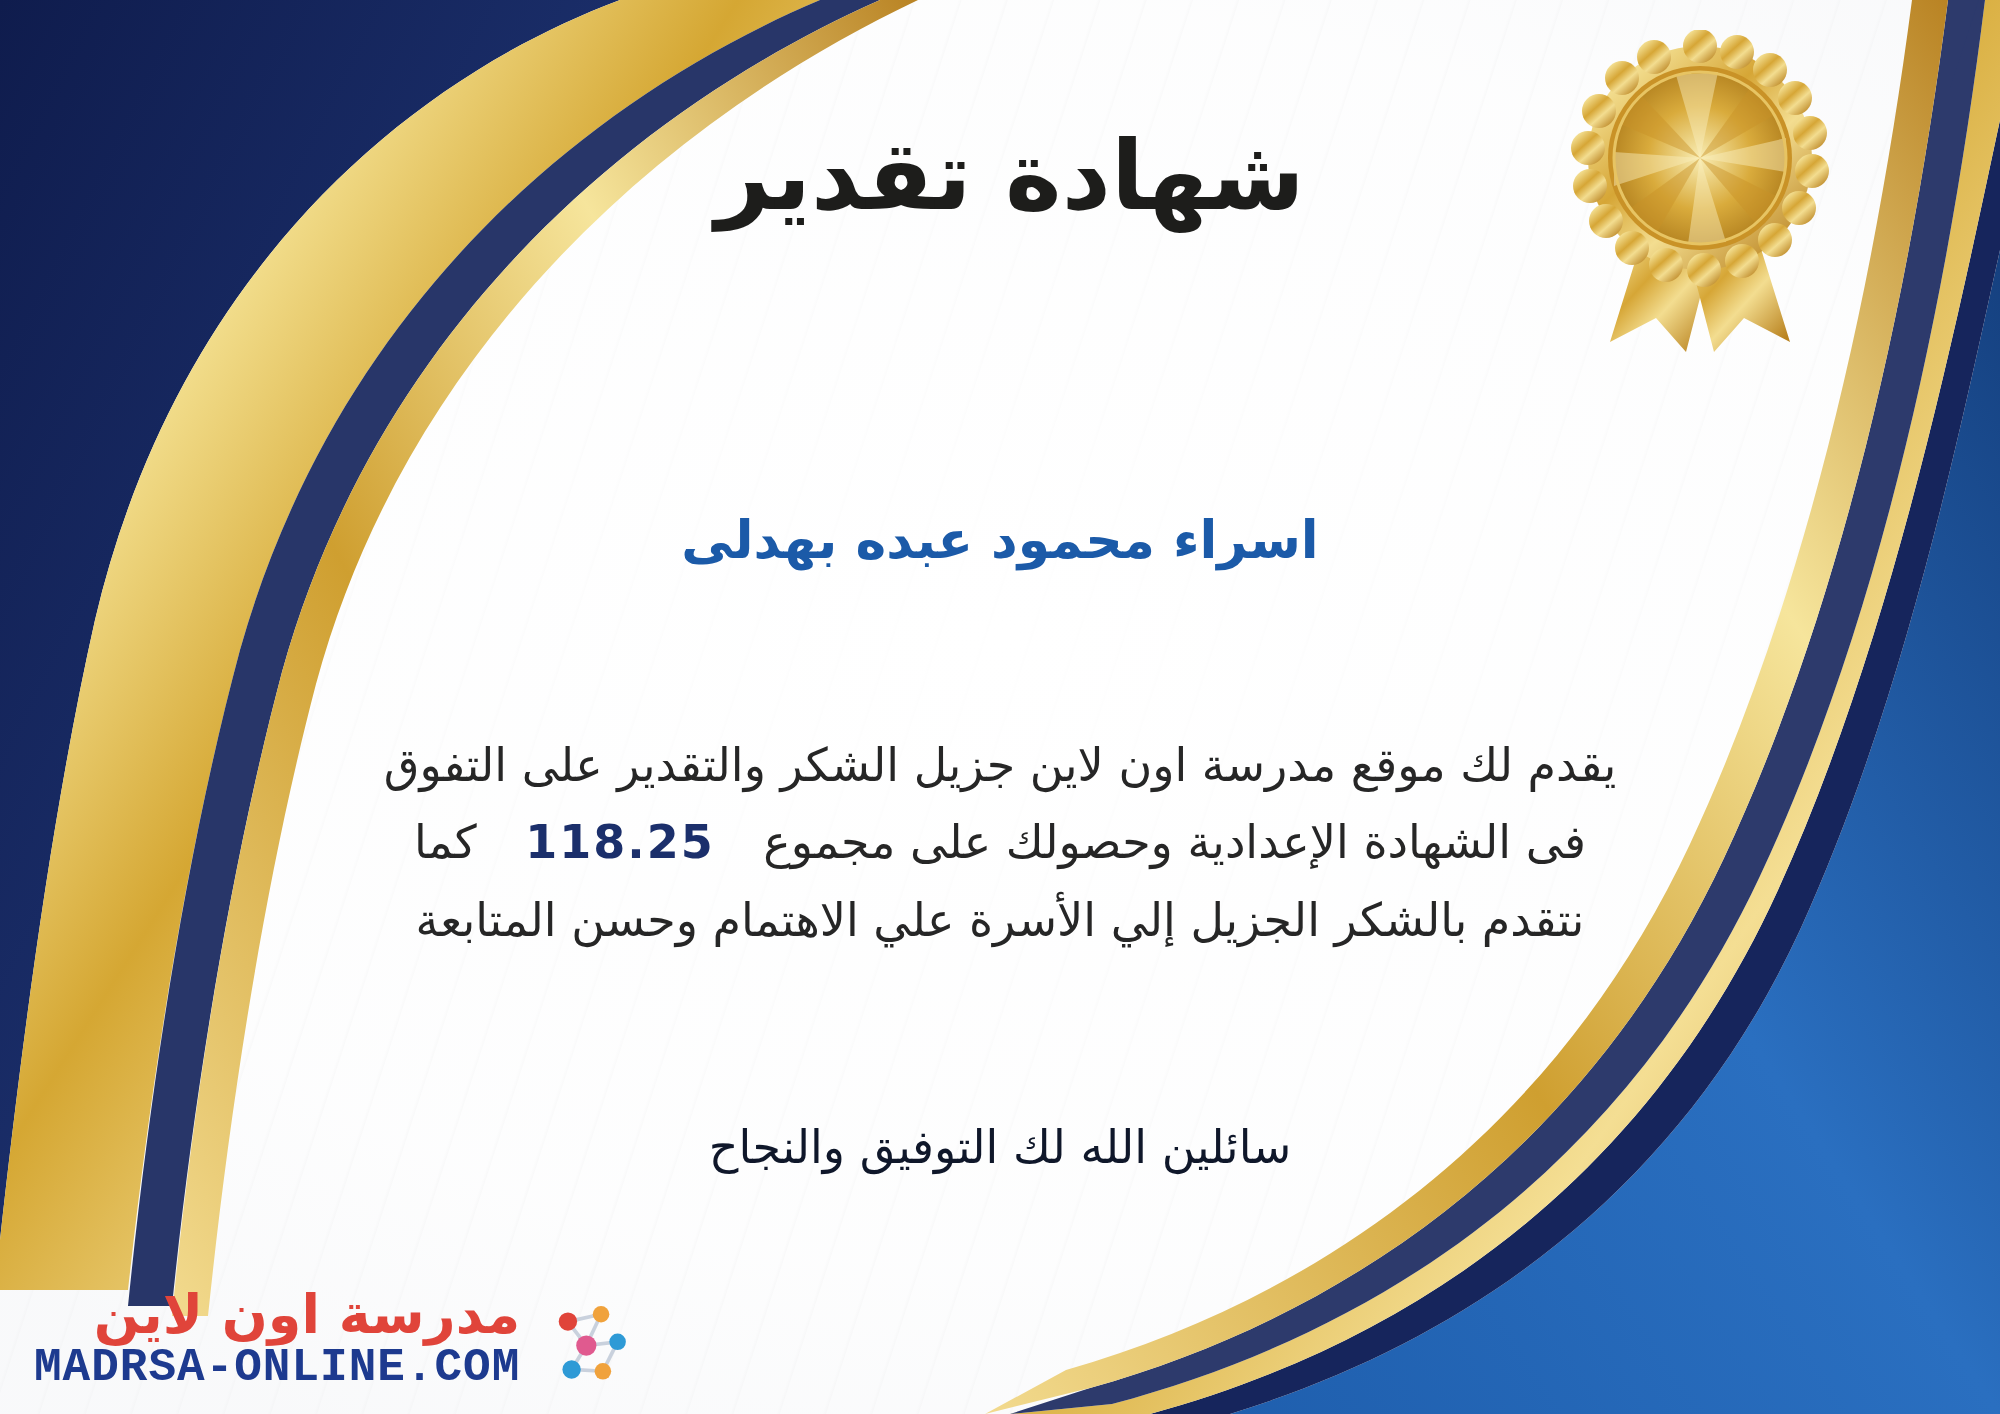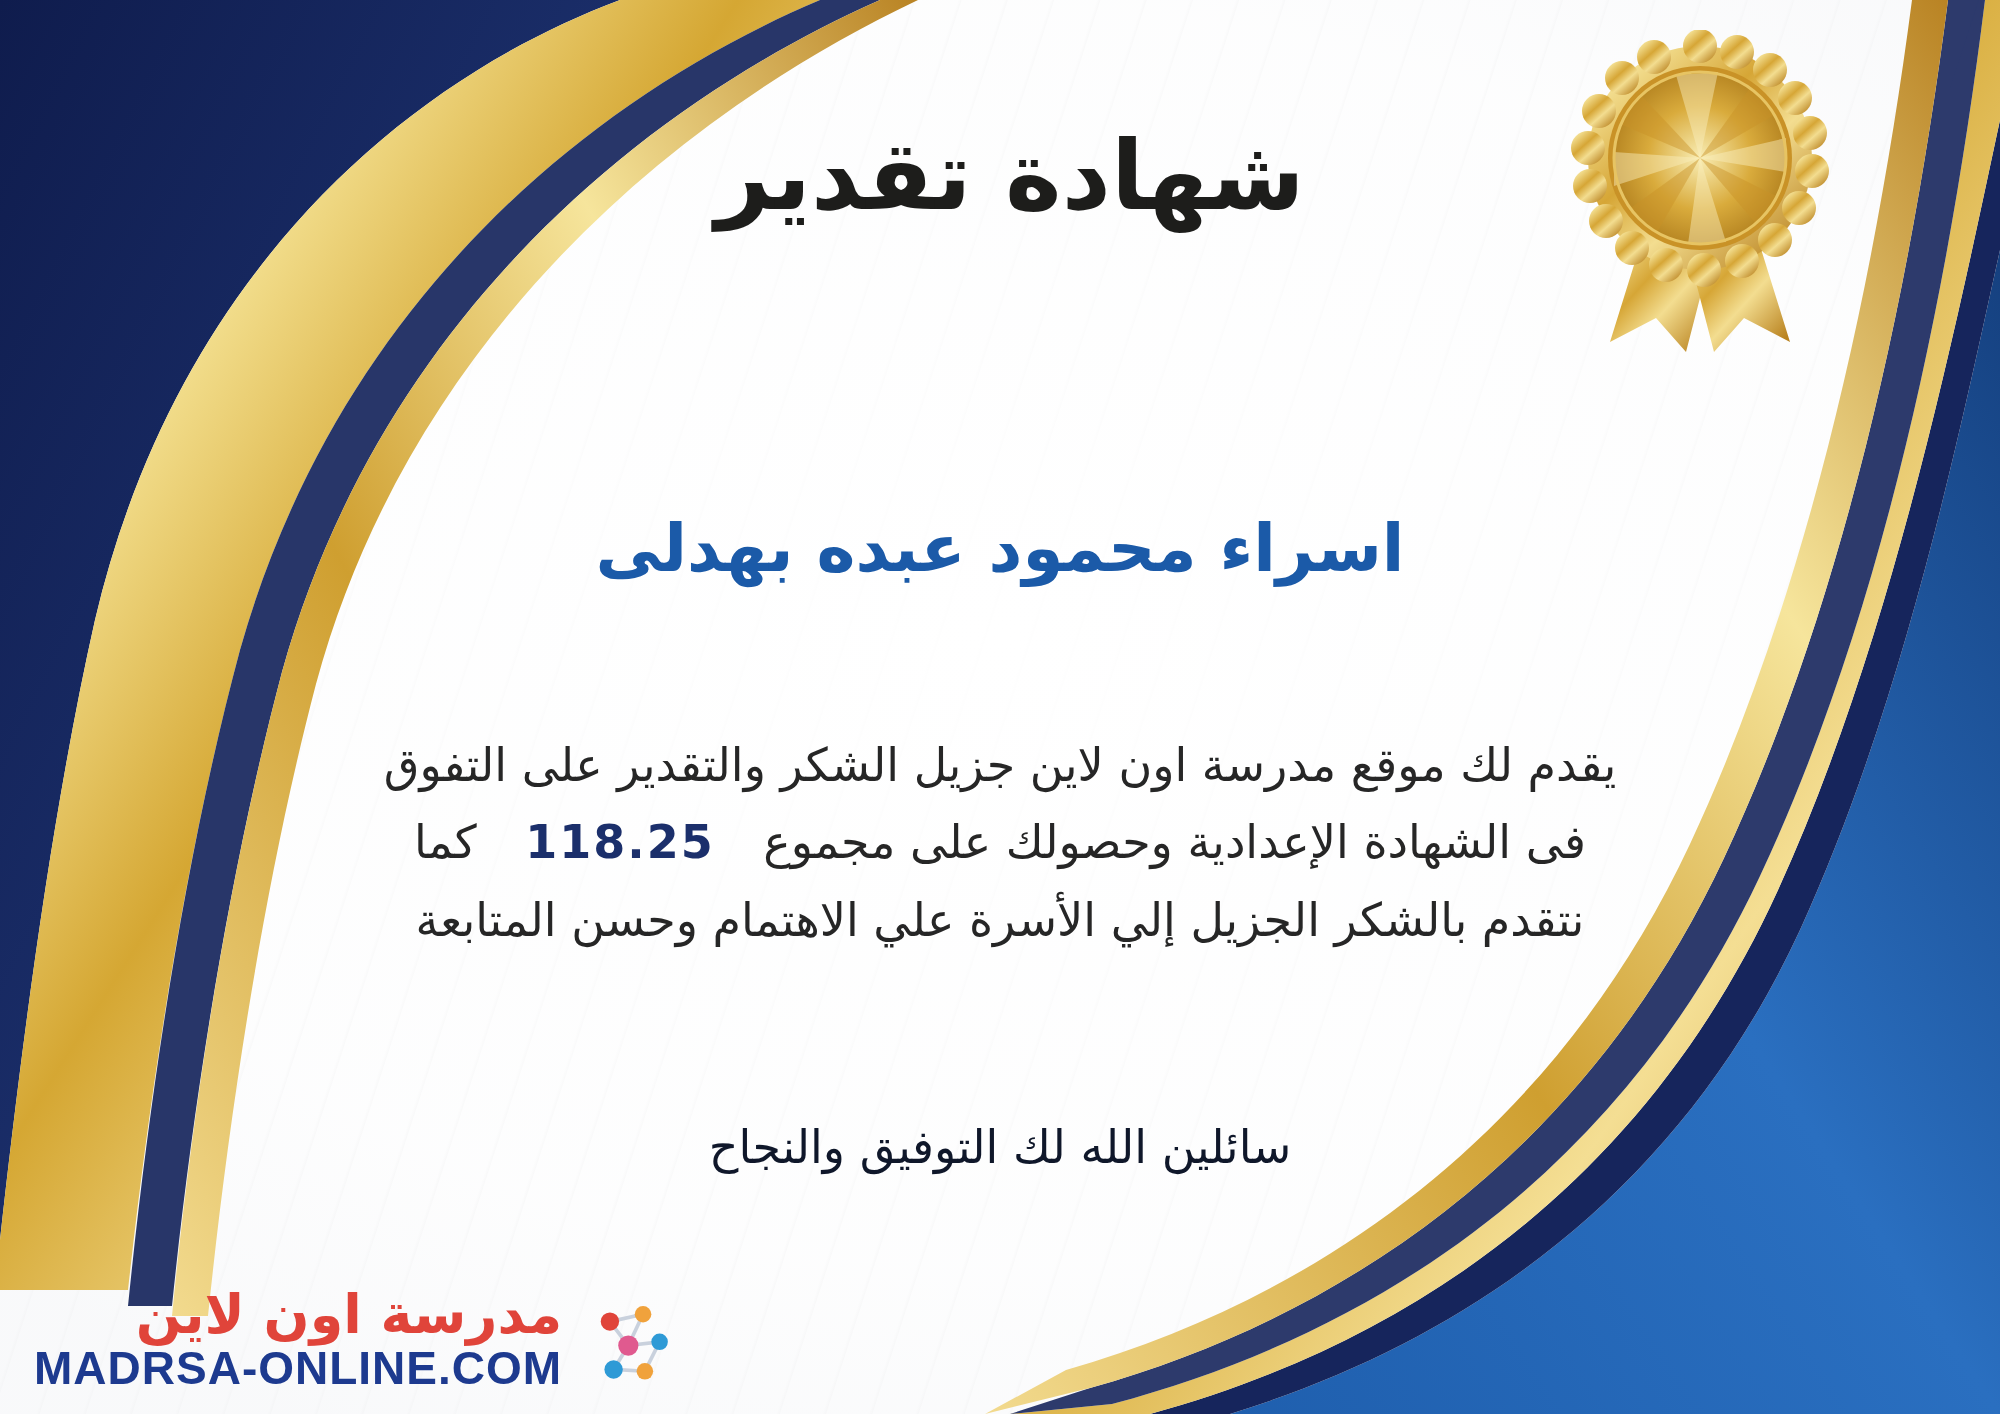--- a/index.html
+++ b/index.html
@@ -81,7 +81,7 @@
     left: 0;
     right: 0;
     text-align: center;
-    font-size: 66px;
+    font-size: 52px;
     font-weight: 700;
     color: #1b5aa8;
     direction: rtl;

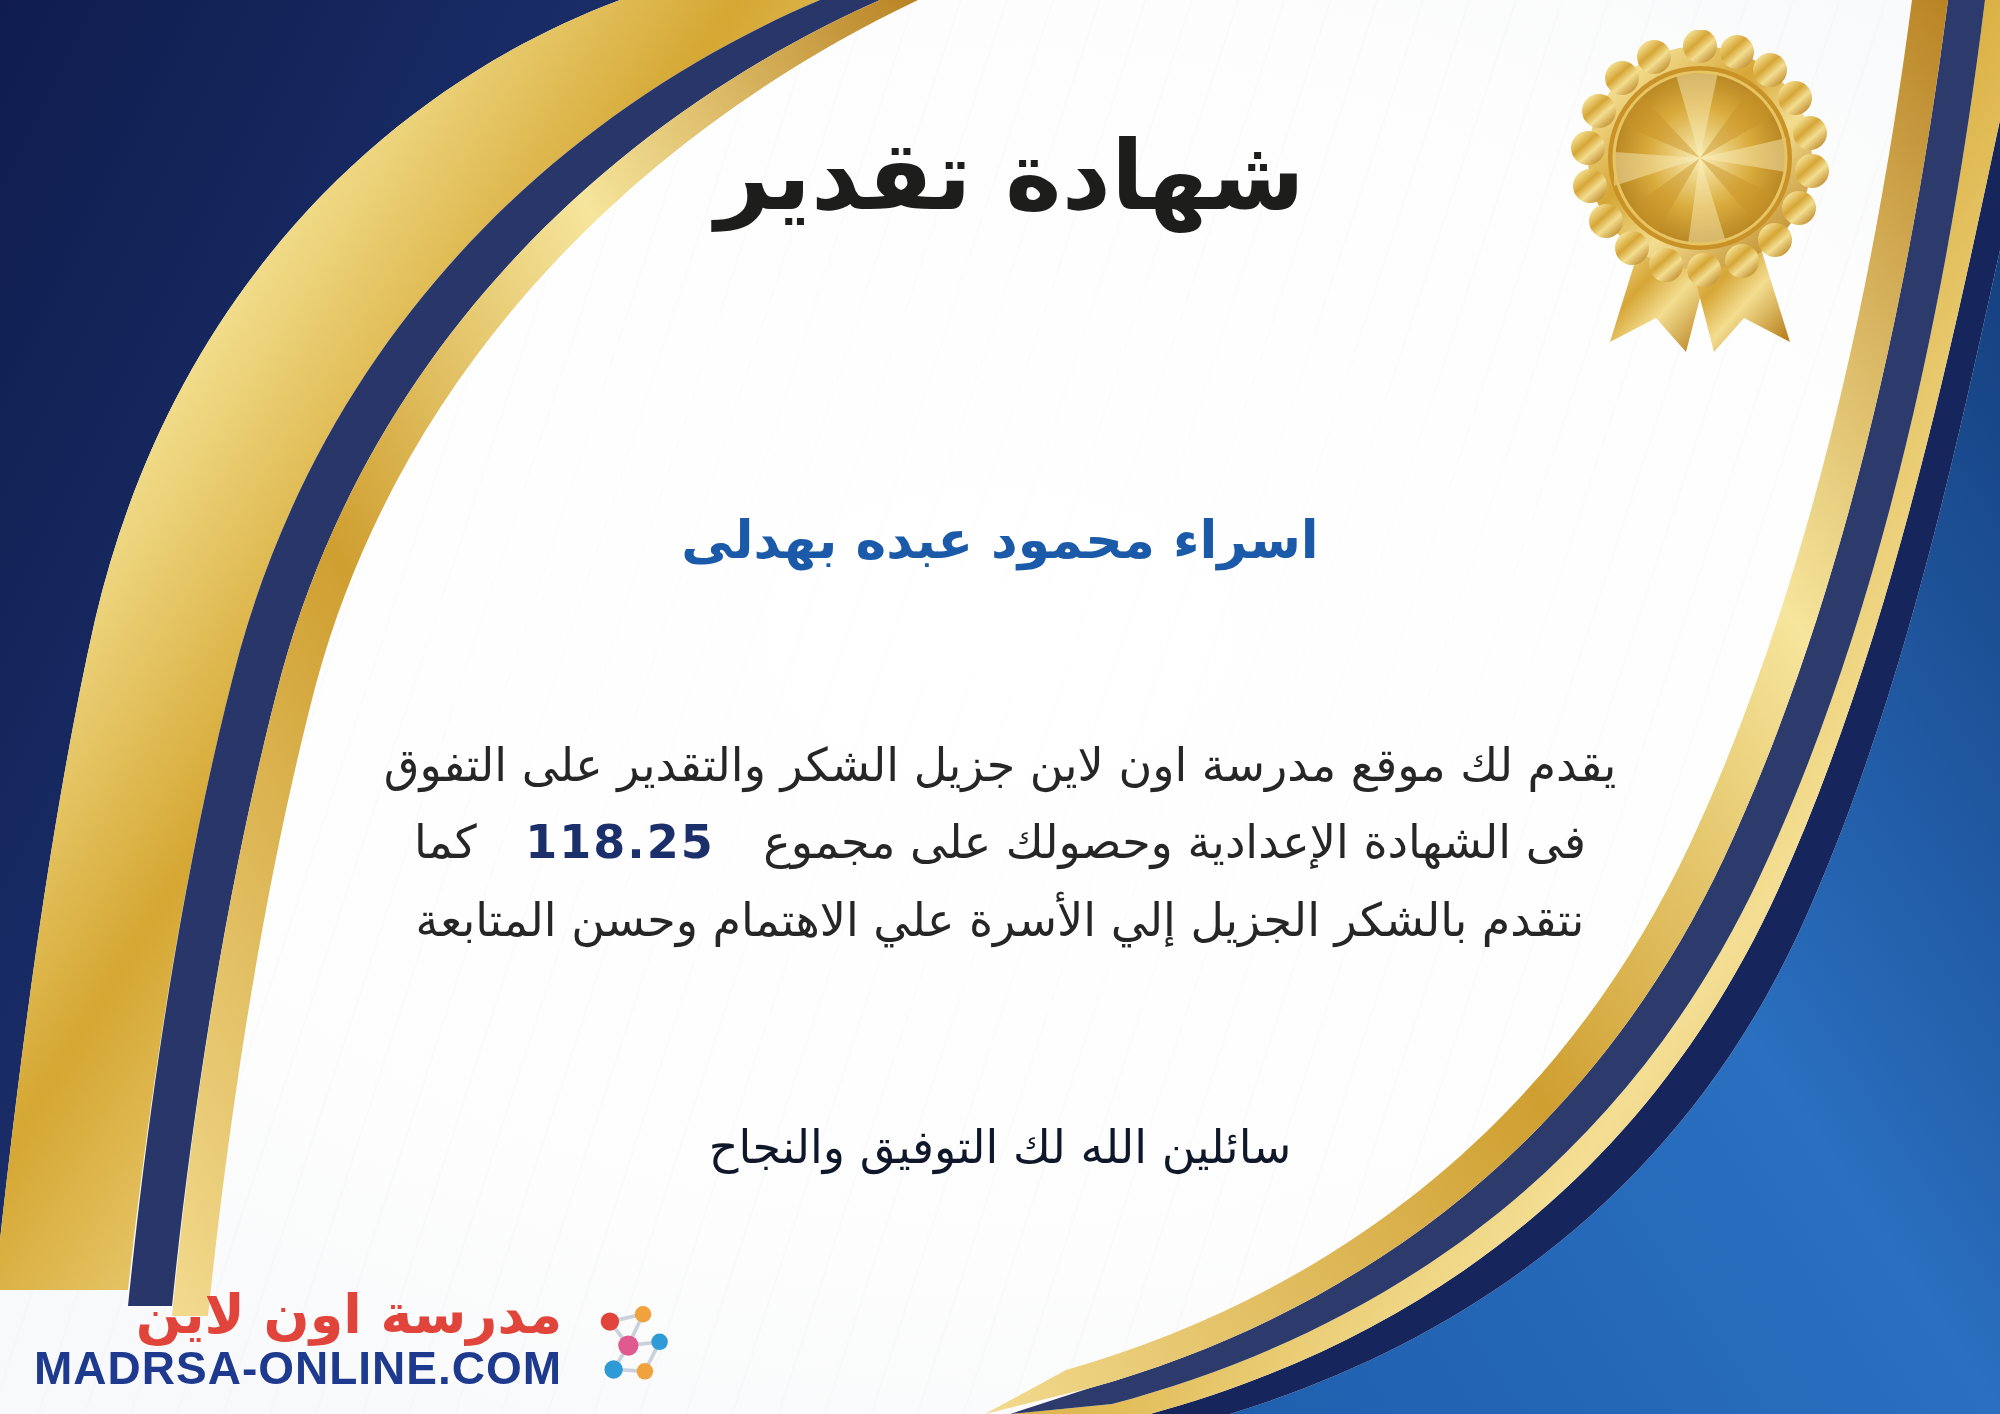--- a/index.html
+++ b/index.html
@@ -159,7 +159,7 @@
     color: #1d3a8f;
     line-height: 1.05;
     letter-spacing: 1px;
-    font-family: Liberation Sans, sans-serif;
+    font-family: Liberation Mono, monospace;
   }
   .logo-mark {
     width: 92px;

